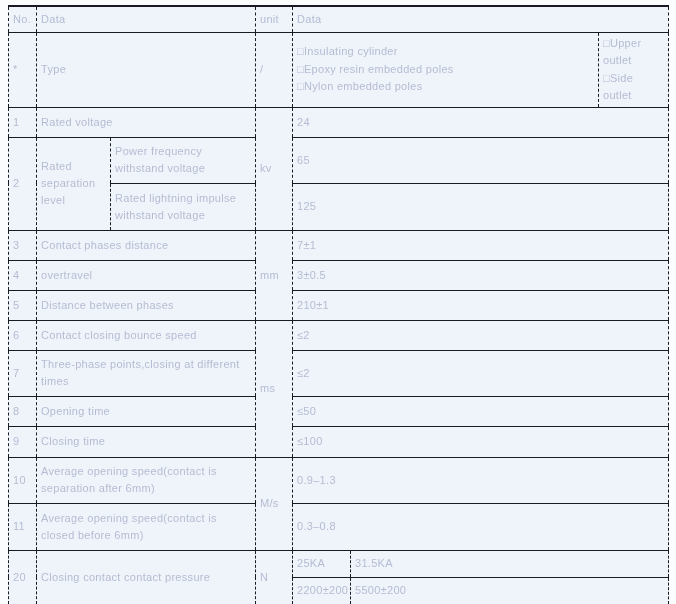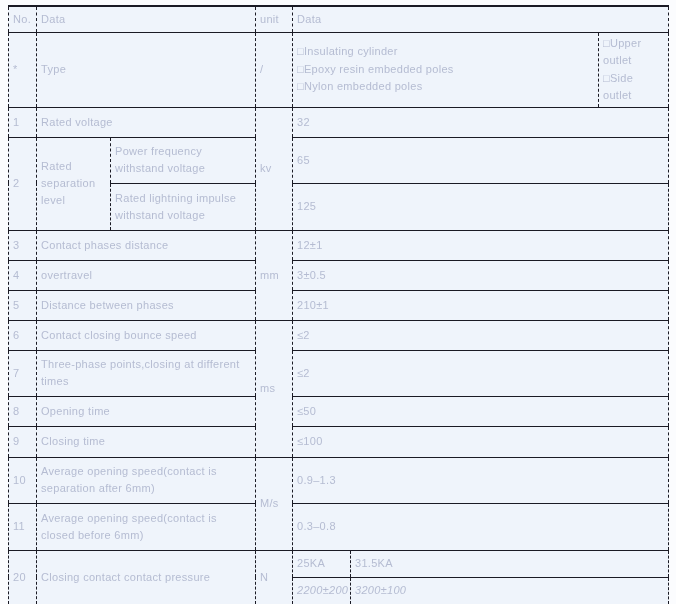--- a/index.html
+++ b/index.html
@@ -85,7 +85,7 @@
     <td>1</td>
     <td colspan="2">Rated voltage</td>
     <td rowspan="3">kv</td>
-    <td colspan="3">32</td>
+    <td colspan="3">24</td>
   </tr>
 
   <tr class="h46">

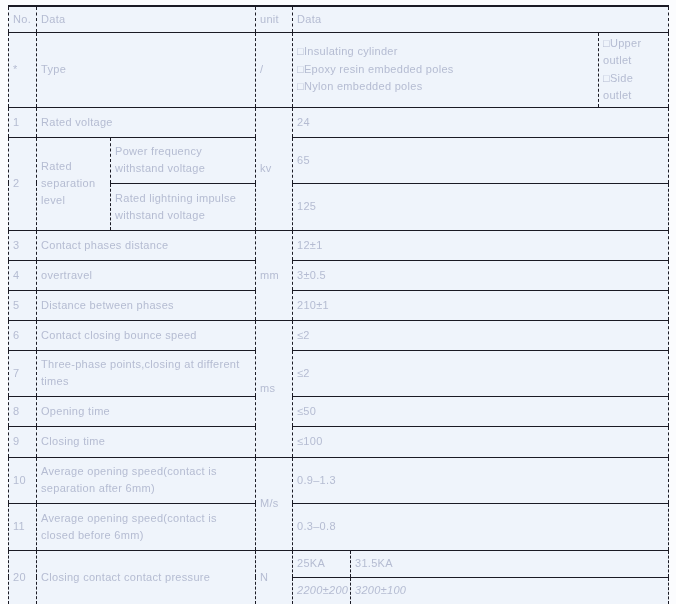--- a/index.html
+++ b/index.html
@@ -104,7 +104,7 @@
     <td>3</td>
     <td colspan="2">Contact phases distance</td>
     <td rowspan="3">mm</td>
-    <td colspan="3">12±1</td>
+    <td colspan="3">7±1</td>
   </tr>
 
   <tr class="h30">

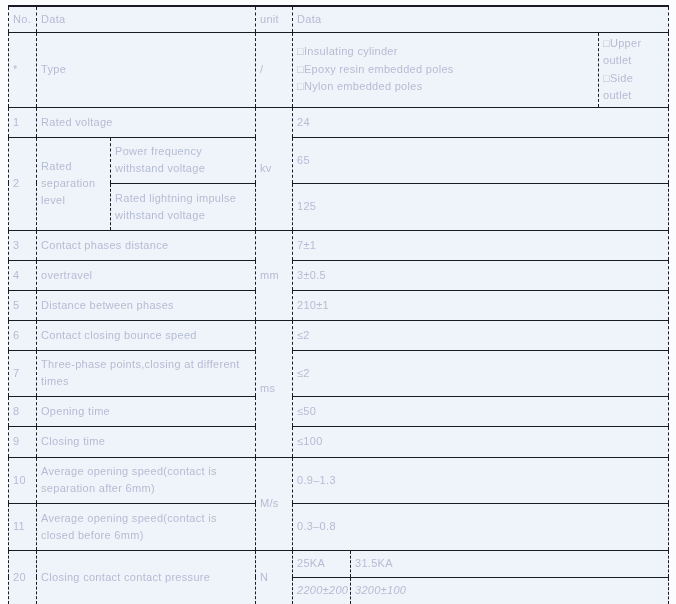--- a/index.html
+++ b/index.html
@@ -40,7 +40,7 @@
   tr.h46 { height: 46px; }
   tr.h47 { height: 47px; margin-top: 46px; }
   tr.h27 { height: 27px; }
-  tr.h28 { height: 28px; font-style: italic; }
+  tr.h28 { height: 28px; }
   .opt { line-height: 1.6; }
 </style>
 </head>

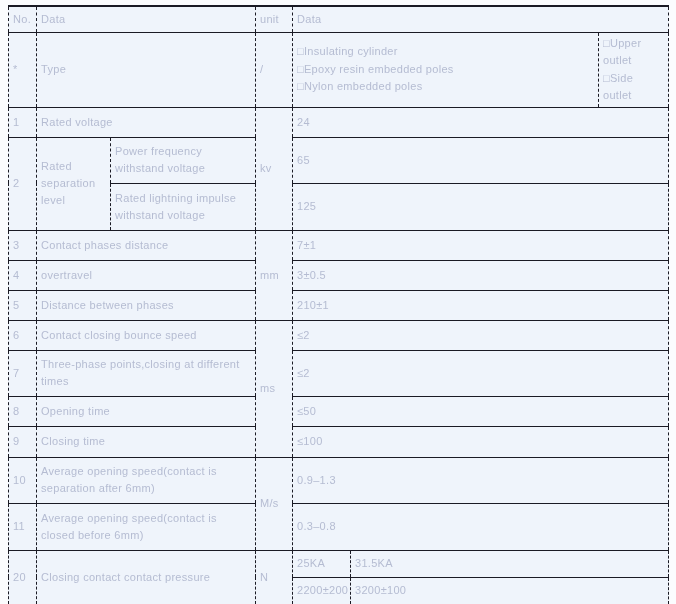--- a/index.html
+++ b/index.html
@@ -167,7 +167,7 @@
 
   <tr class="h28">
     <td>2200±200</td>
-    <td colspan="2">3200±100</td>
+    <td colspan="2">5500±200</td>
   </tr>
 </tbody>
     </table>

